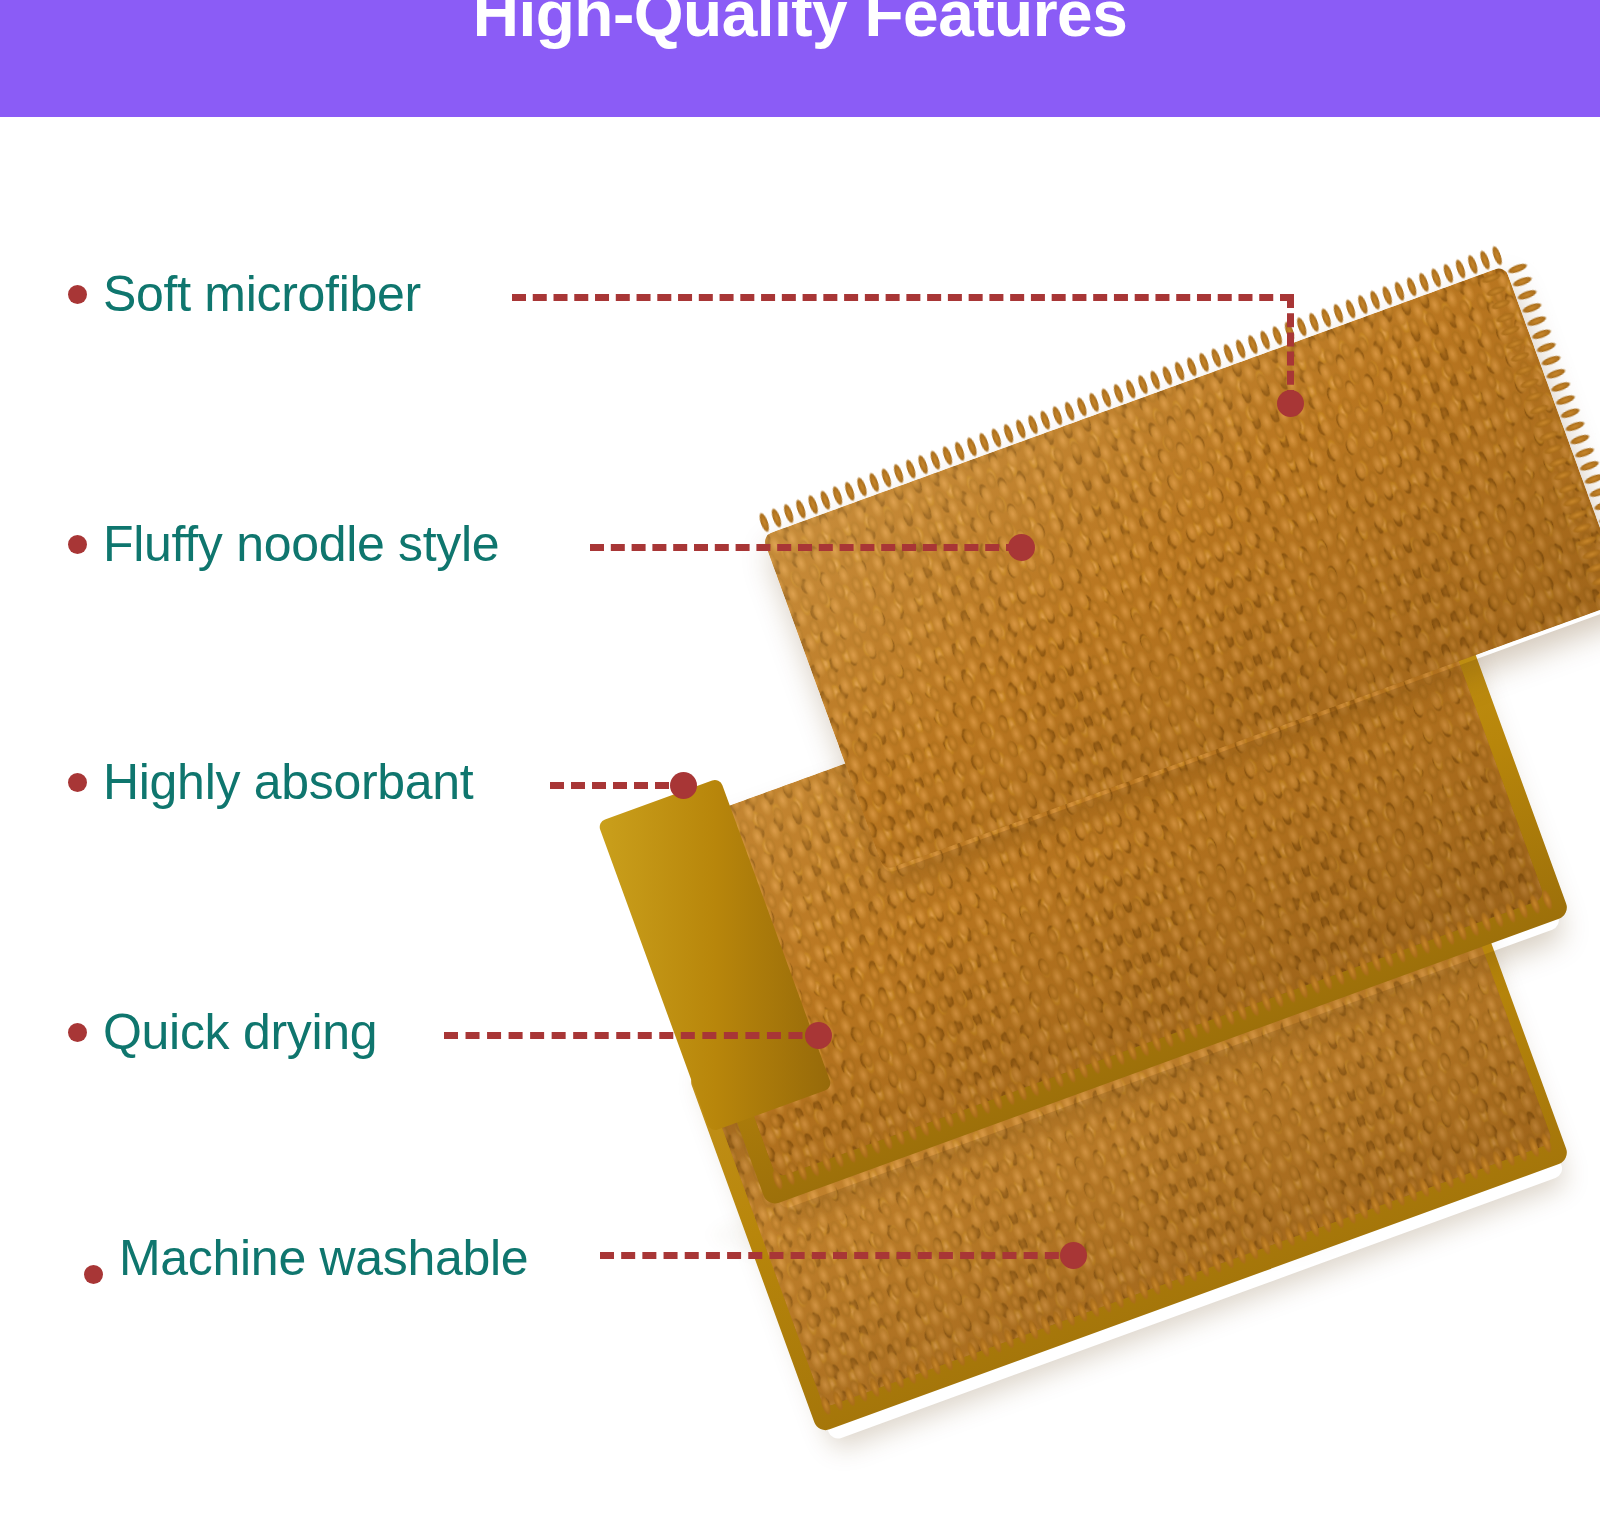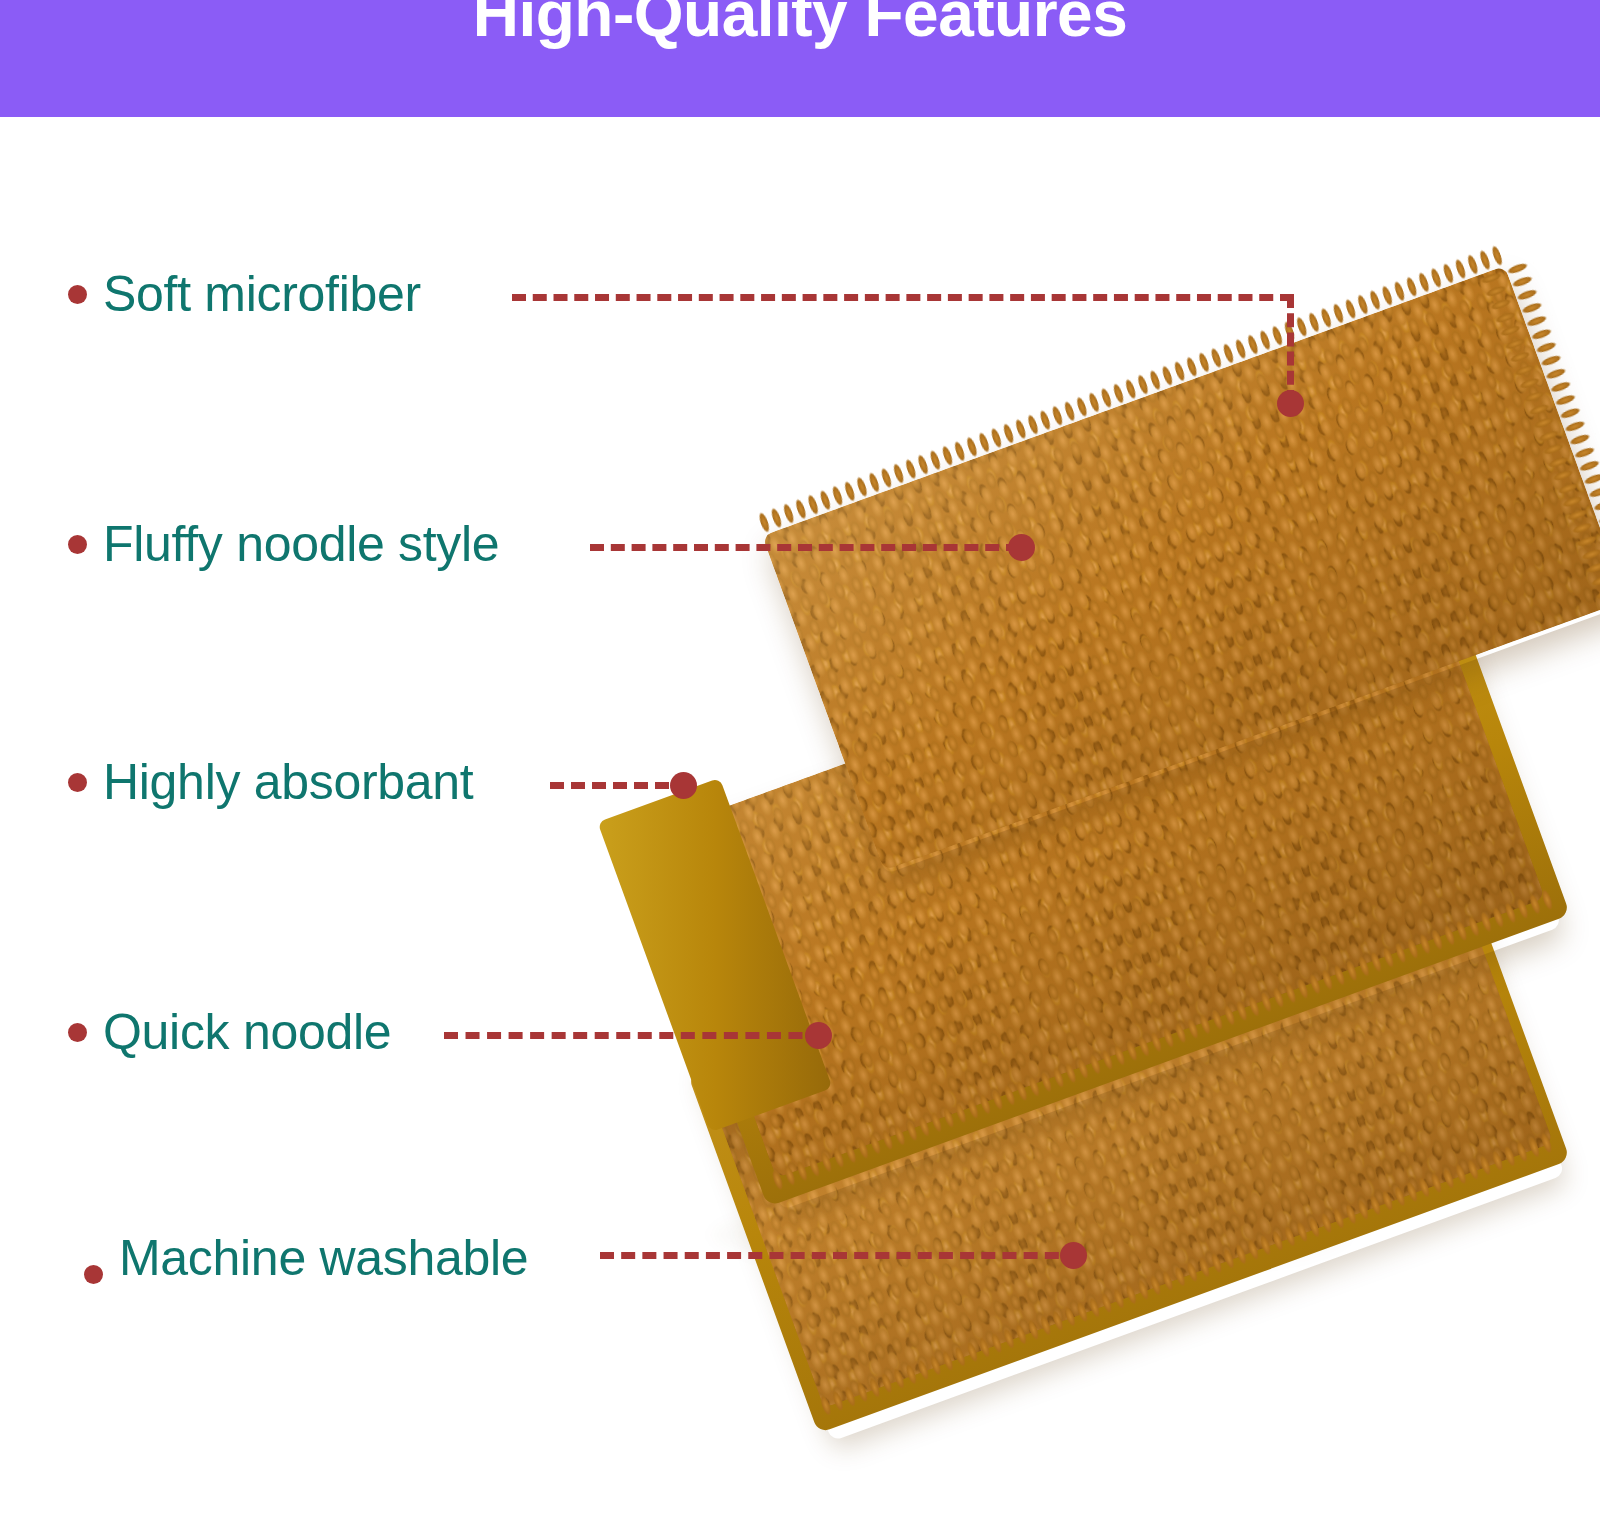--- a/index.html
+++ b/index.html
@@ -230,7 +230,7 @@
 
   <div class="feature-row" style="left:68px; top:1000px;">
     <span class="feature-bullet"></span>
-    <span class="feature-label">Quick noodle</span>
+    <span class="feature-label">Quick drying</span>
   </div>
 
   <div class="feature-row" style="left:84px; top:1220px;align-items:flex-end;">

